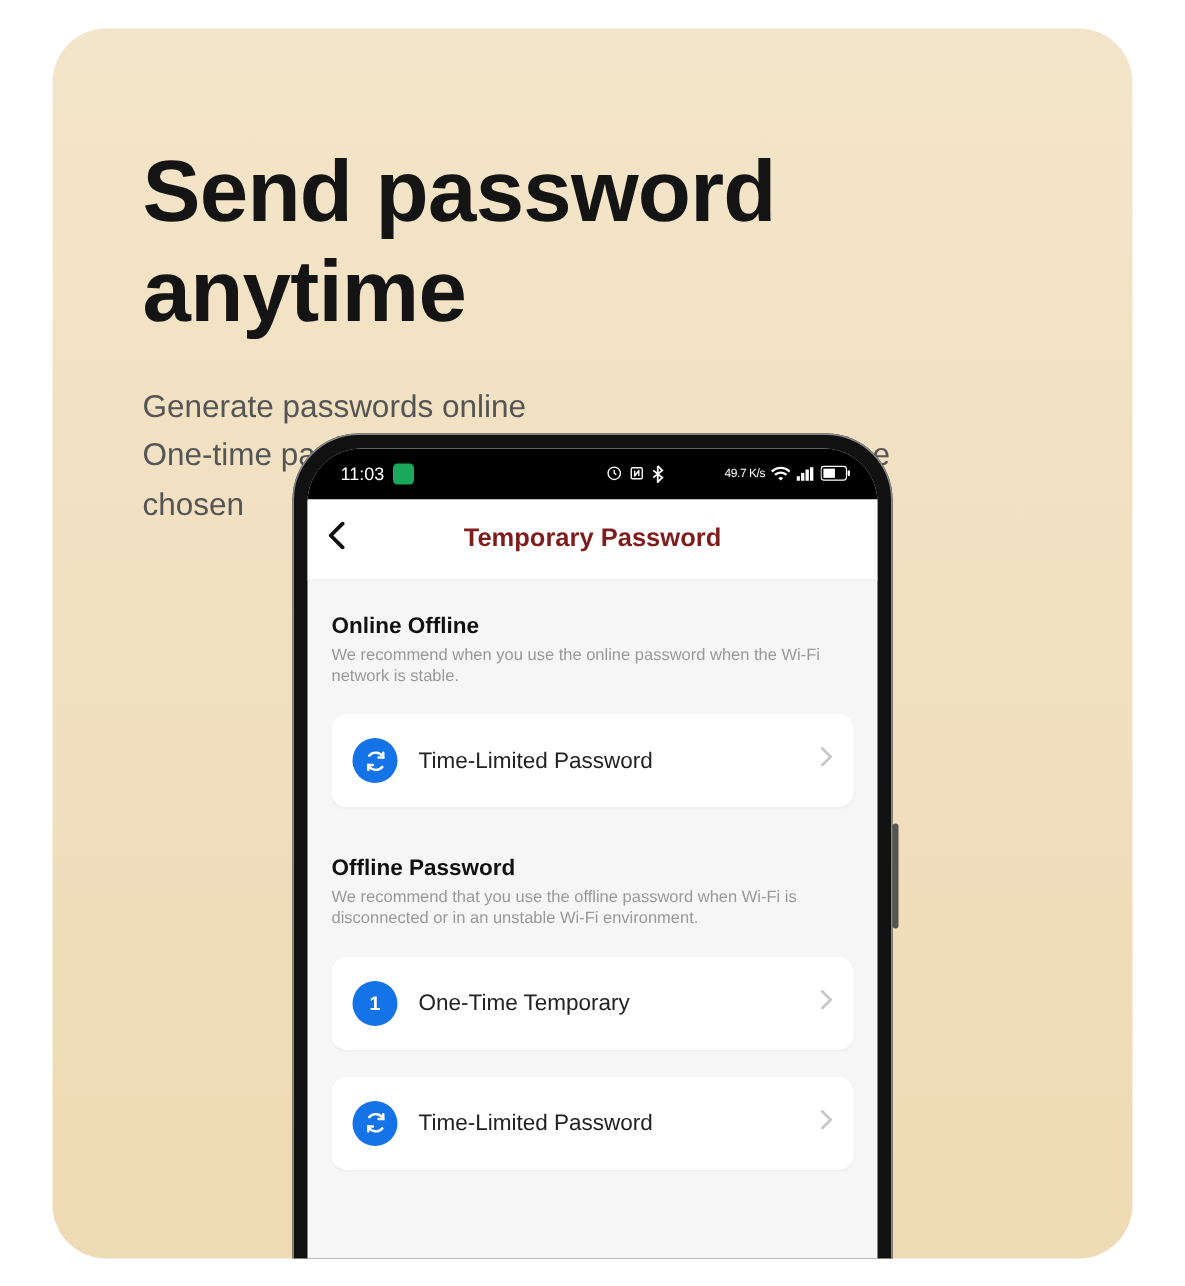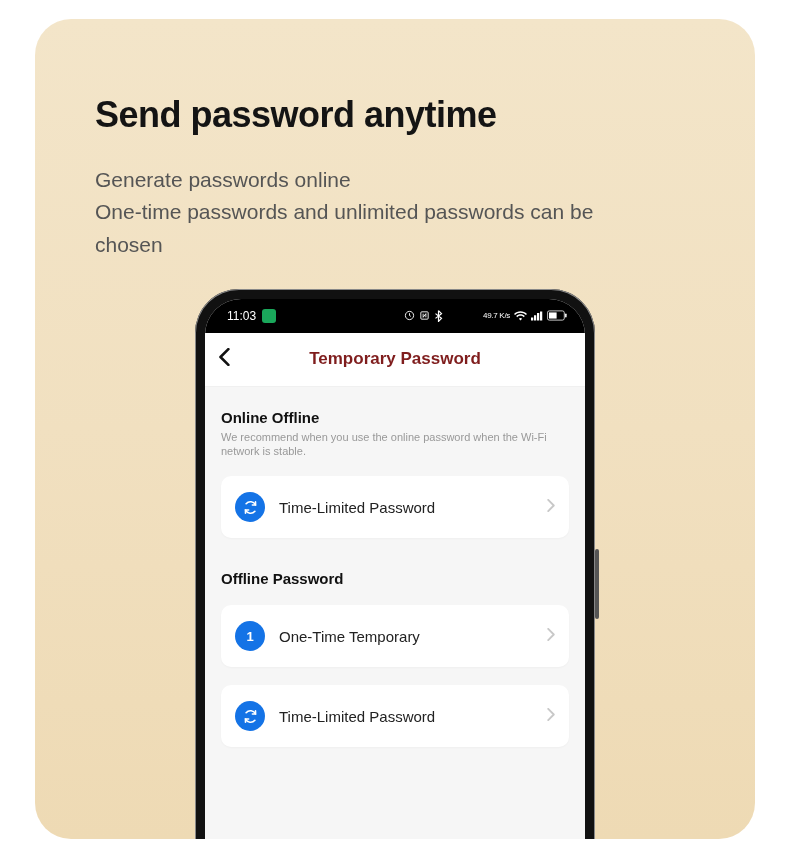--- a/index.html
+++ b/index.html
@@ -12,7 +12,7 @@
       position:relative;
       padding:75px 60px 0;
     }
-    .title { font-size:36px; font-weight:800; color:#141414; letter-spacing:-0.5px; }
+    .title { font-size:58px; font-weight:800; color:#141414; letter-spacing:-0.5px; }
     .sub { margin-top:28px; font-size:21px; line-height:1.55; color:#555; font-weight:400; max-width:560px; }
     .phone-wrap { position:absolute; left:50%; transform:translateX(-50%); bottom:-10px; width:400px; }
     .phone {

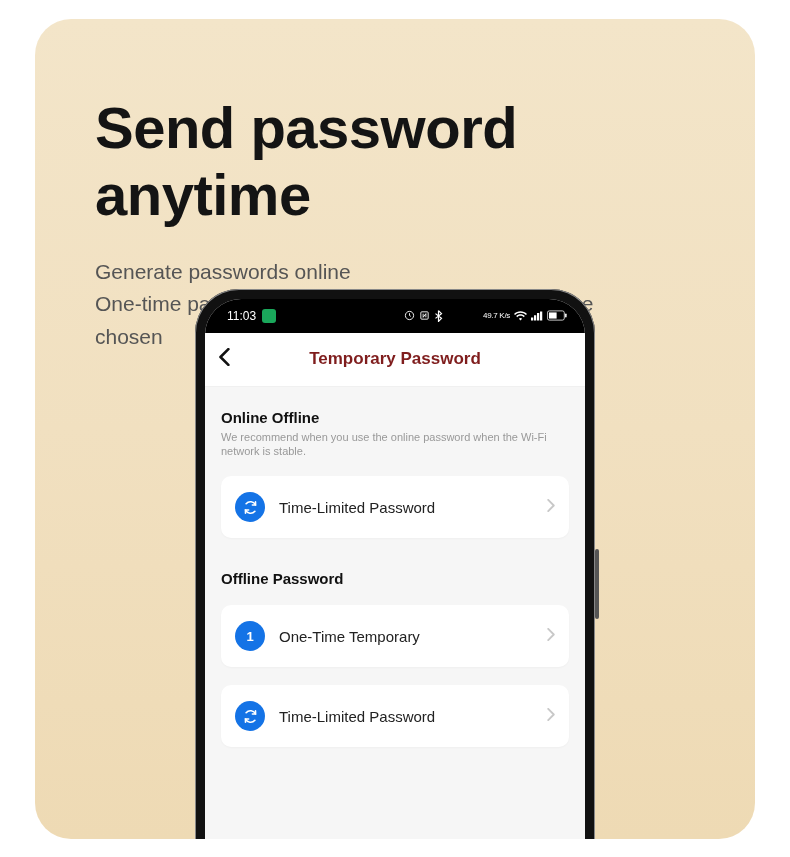--- a/index.html
+++ b/index.html
@@ -130,6 +130,7 @@
           <div class="gap"></div>
 
           <div class="sec-h">Offline Password</div>
+          <div class="sec-d">We recommend that you use the offline password when Wi-Fi is disconnected or in an unstable Wi-Fi environment.</div>
 
           <div class="row">
             <div class="circ">1</div>

